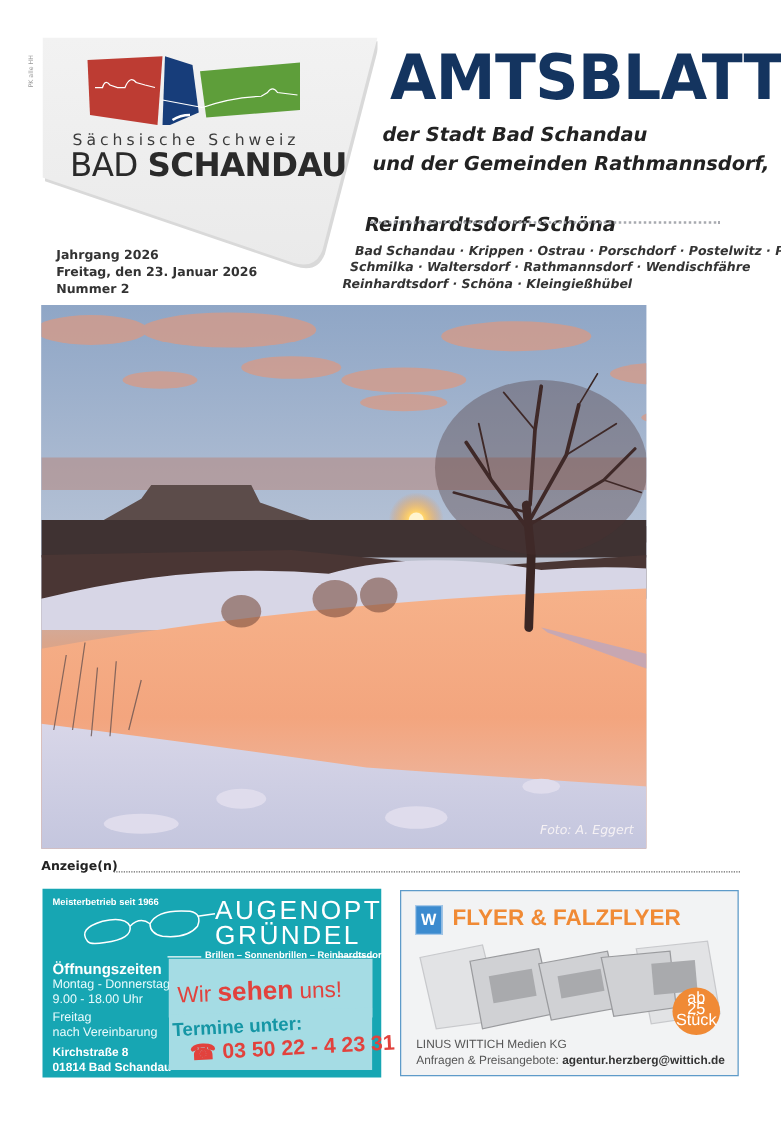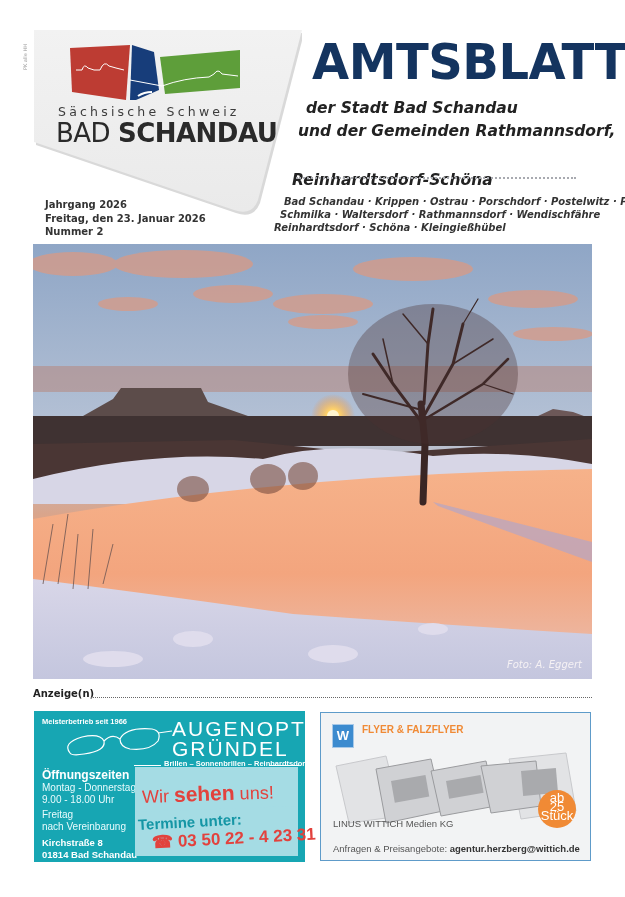--- a/index.html
+++ b/index.html
@@ -35,7 +35,7 @@
   .pl3 { left:274px; top:222px; }
 
   
-  .photo { left:33px; top:244px; width:559px; height:435px; overflow:hidden; background:#9fb1cc; }
+  .photo { left:33px; top:244px; width:484px; height:435px; overflow:hidden; background:#9fb1cc; }
   .photo svg { display:block; }
   .photo-credit { right:10px; bottom:9px; color:#f5f1f4; font-style:italic; font-size:10px; font-family:"DejaVu Sans", sans-serif; }
 

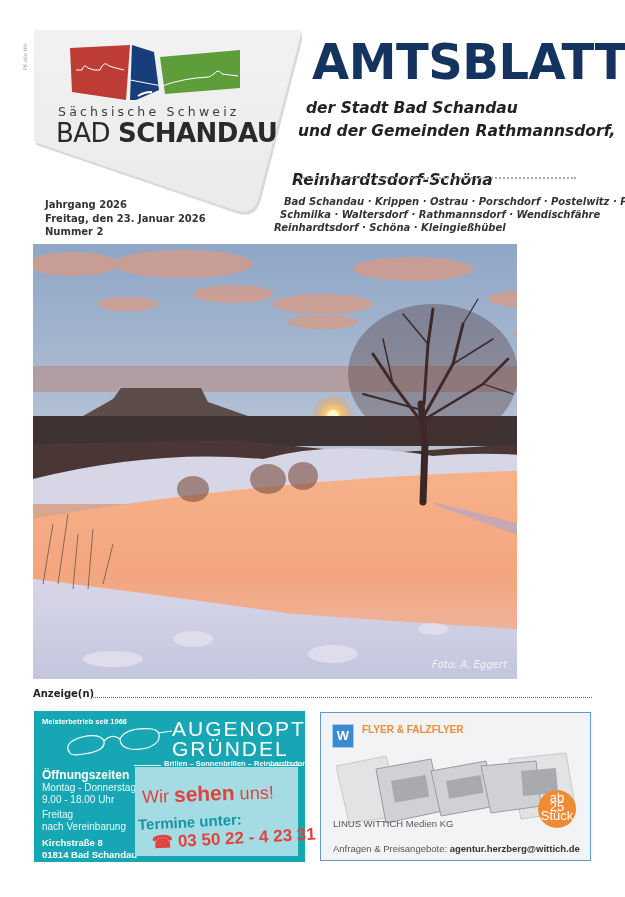--- a/index.html
+++ b/index.html
@@ -64,7 +64,7 @@
   
   .ad2 { left:320px; top:712px; width:271px; height:149px; background:#f2f3f4; border:1.5px solid #5e9bc9; box-sizing:border-box; font-family:"Liberation Sans", sans-serif; overflow:hidden; }
   .ad2 .wlogo { left:11px; top:11px; width:22px; height:24px; background:#3c8bcf; border:1px solid #a8c9e8; box-sizing:border-box; color:#fff; font-size:13px; font-weight:bold; text-align:center; line-height:22px; }
-  .ad2 .flyer-title { left:41px; top:11px; font-size:10px; font-weight:bold; color:#f08a35; white-space:nowrap; }
+  .ad2 .flyer-title { left:41px; top:11px; font-size:18px; font-weight:bold; color:#f08a35; white-space:nowrap; }
   .ad2 .badge { left:217px; top:77px; width:38px; height:38px; border-radius:50%; background:#f08a35; color:#fff; font-size:13px; text-align:center; line-height:9px; padding-top:3px; box-sizing:border-box; }
   .ad2 .company { left:12px; top:105px; font-size:9.5px; color:#555; white-space:nowrap; }
   .ad2 .contact { left:12px; top:130px; font-size:9.5px; color:#555; white-space:nowrap; }

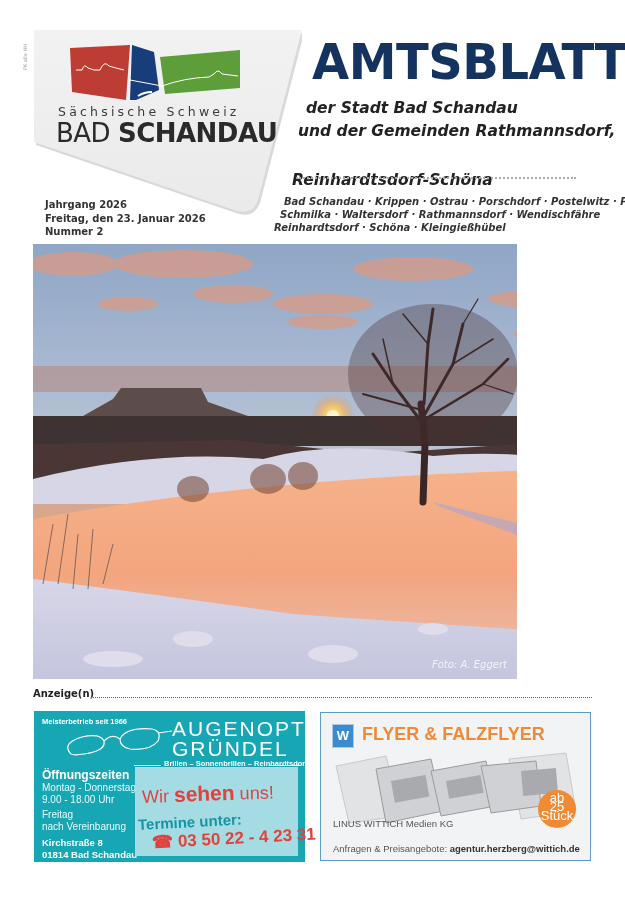--- a/index.html
+++ b/index.html
@@ -66,7 +66,7 @@
   .ad2 .wlogo { left:11px; top:11px; width:22px; height:24px; background:#3c8bcf; border:1px solid #a8c9e8; box-sizing:border-box; color:#fff; font-size:13px; font-weight:bold; text-align:center; line-height:22px; }
   .ad2 .flyer-title { left:41px; top:11px; font-size:18px; font-weight:bold; color:#f08a35; white-space:nowrap; }
   .ad2 .badge { left:217px; top:77px; width:38px; height:38px; border-radius:50%; background:#f08a35; color:#fff; font-size:13px; text-align:center; line-height:9px; padding-top:3px; box-sizing:border-box; }
-  .ad2 .company { left:12px; top:105px; font-size:9.5px; color:#555; white-space:nowrap; }
+  .ad2 .company { left:12px; top:117px; font-size:9.5px; color:#555; white-space:nowrap; }
   .ad2 .contact { left:12px; top:130px; font-size:9.5px; color:#555; white-space:nowrap; }
   .ad2 .contact b { color:#333; }
 </style>

